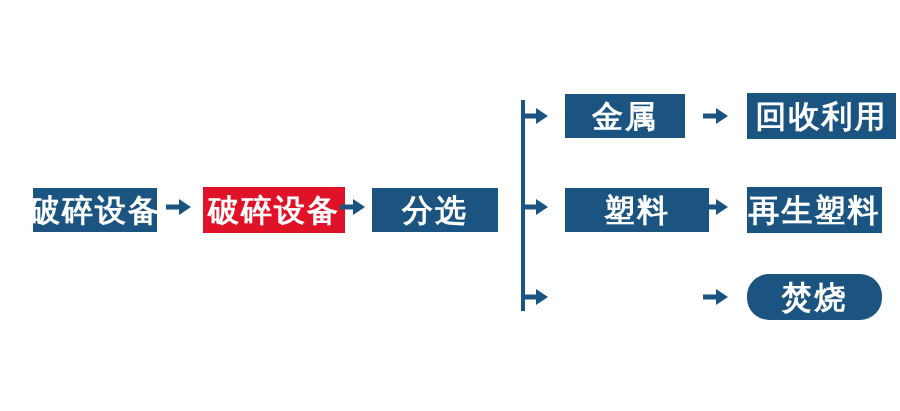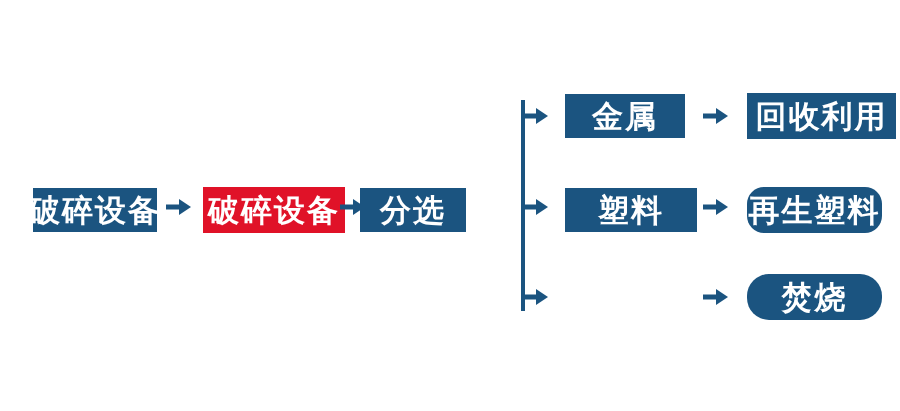--- a/index.html
+++ b/index.html
@@ -67,7 +67,7 @@
     </svg>
   </span>
 
-  <div class="node" style="left:360px; top:188px; width:106px; height:44px;">分选</div>
+  <div class="node" style="left:372px; top:188px; width:126px; height:44px;">分选</div>
 
   <div class="vline"></div>
 

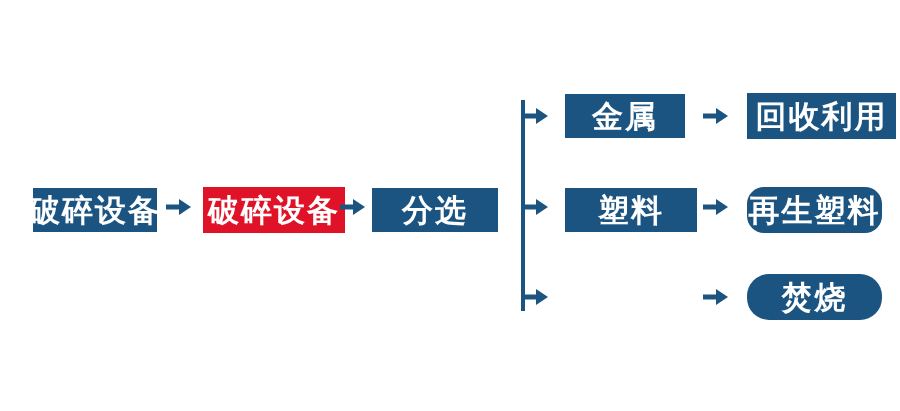--- a/index.html
+++ b/index.html
@@ -89,7 +89,7 @@
       <path d="M0 8.5 H13 V3 L25 11 L13 19 V13.5 H0 Z" fill="currentColor"></path>
     </svg>
   </span>
-  <div class="node" style="left:565px; top:188px; width:132px; height:44px;">塑料</div>
+  <div class="node" style="left:565px; top:188px; width:144px; height:44px;">塑料</div>
   <span class="arrow" style="left:703px; top:196px;">
     <svg viewBox="0 0 26 22" xmlns="http://www.w3.org/2000/svg">
       <path d="M0 8.5 H13 V3 L25 11 L13 19 V13.5 H0 Z" fill="currentColor"></path>

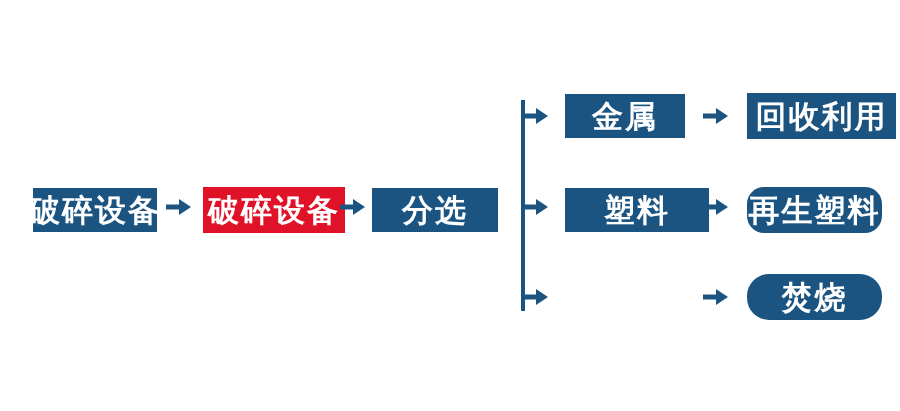--- a/index.html
+++ b/index.html
@@ -95,7 +95,7 @@
       <path d="M0 8.5 H13 V3 L25 11 L13 19 V13.5 H0 Z" fill="currentColor"></path>
     </svg>
   </span>
-  <div class="node" style="left:747px; top:187px; width:135px; height:46px;border-radius:17px;">再生塑料</div>
+  <div class="node" style="left:747px; top:187px; width:135px; height:46px;">再生塑料</div>
 
   <span class="arrow" style="left:523px; top:286px;">
     <svg viewBox="0 0 26 22" xmlns="http://www.w3.org/2000/svg">

